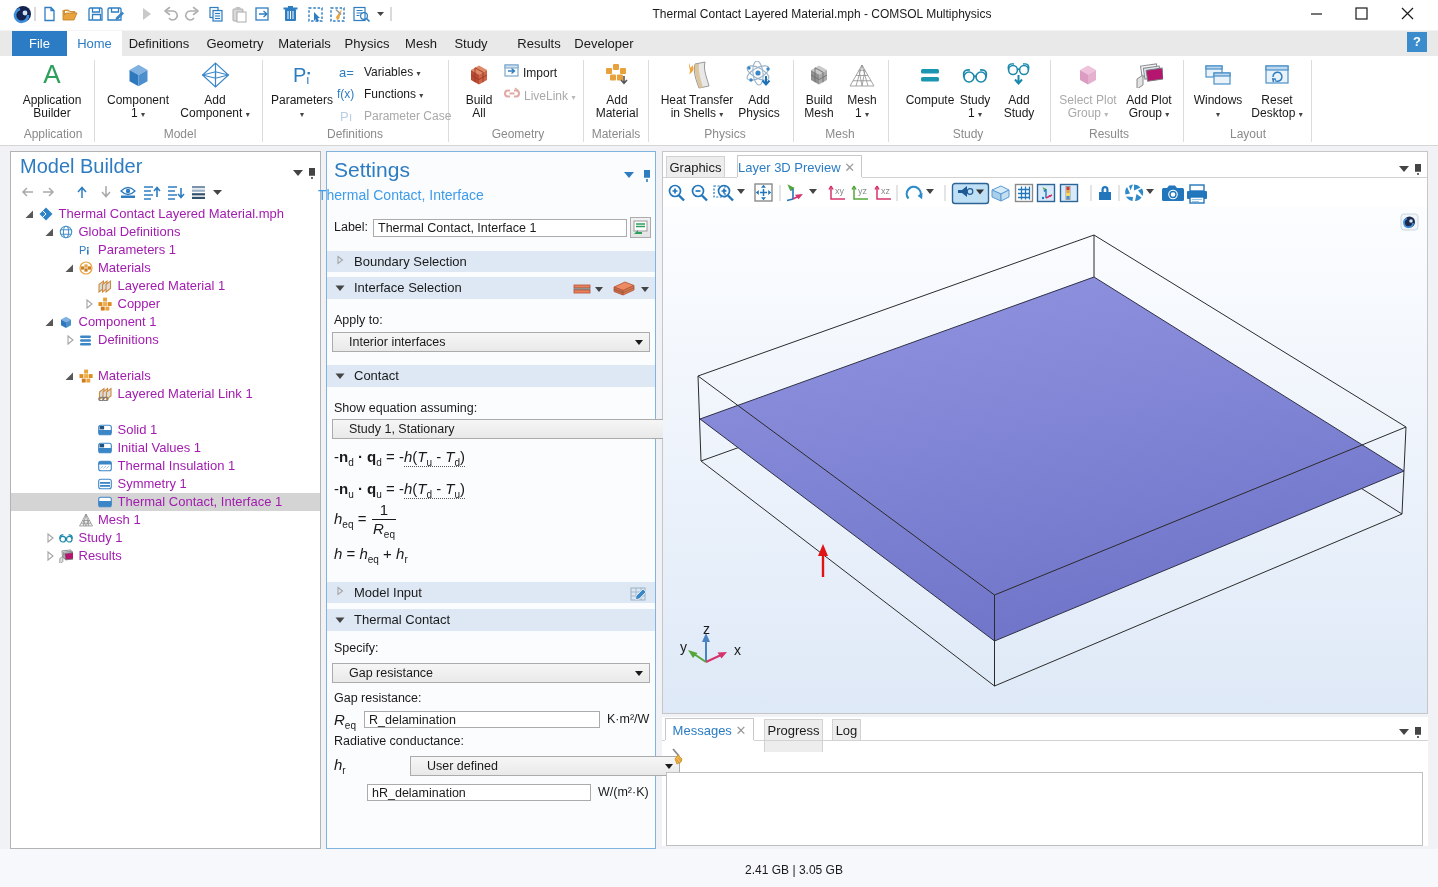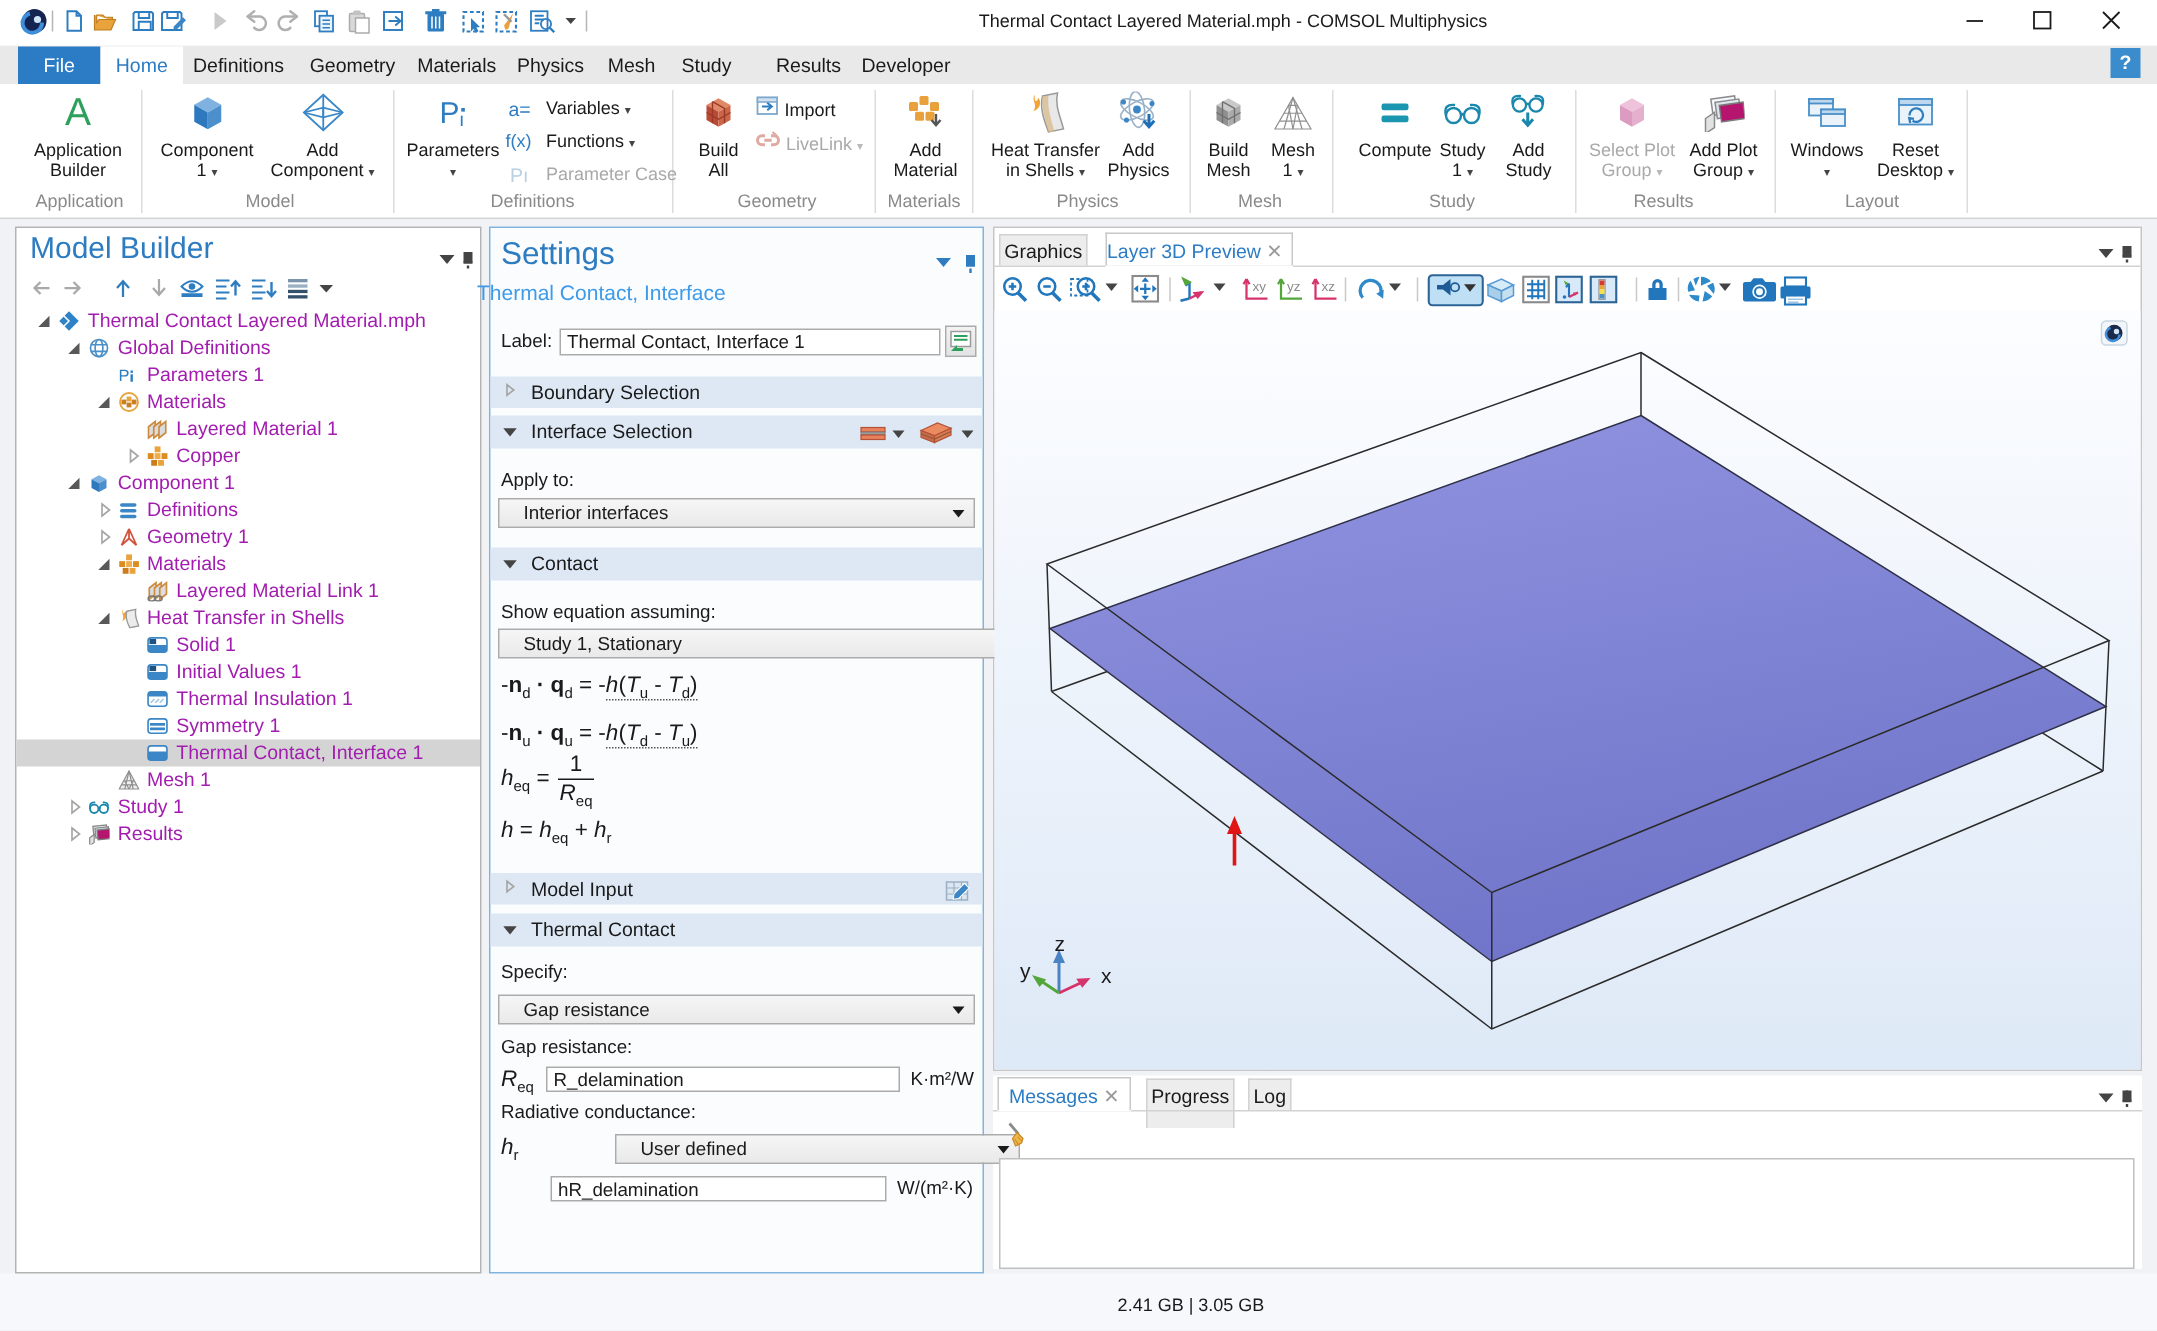--- a/index.html
+++ b/index.html
@@ -508,17 +508,6 @@
       </svg>
       <span style="position:absolute;left:87.0px;top:0;">Definitions</span>
     </div>
-<div class="treerow" style="top:144px;left:0;width:309px;">
-      <svg class="tic" style="left:51.5px;" width="14" height="14" viewBox="0 0 14 14">
-        <polygon points="5,3 10,7 5,11" fill="none" stroke="#a5a5a5" stroke-width="1.1"></polygon>
-      </svg>
-      <svg class="tic" style="left:67.5px;" width="14" height="14" viewBox="0 0 14 14">
-        <g fill="none" stroke="#d2543f" stroke-width="1.2">
-          <path d="M7 1.5 L2 12.5 M7 1.5 L12 12.5 M7 1.5 L7 8 M2 12.5 L7 8 L12 12.5"></path>
-        </g>
-      </svg>
-      <span style="position:absolute;left:87.0px;top:0;">Geometry 1</span>
-    </div>
 <div class="treerow" style="top:162px;left:0;width:309px;">
       <svg class="tic" style="left:50.5px;" width="14" height="14" viewBox="0 0 14 14">
         <polygon points="11,3.5 11,11 3.5,11" fill="#585858"></polygon>

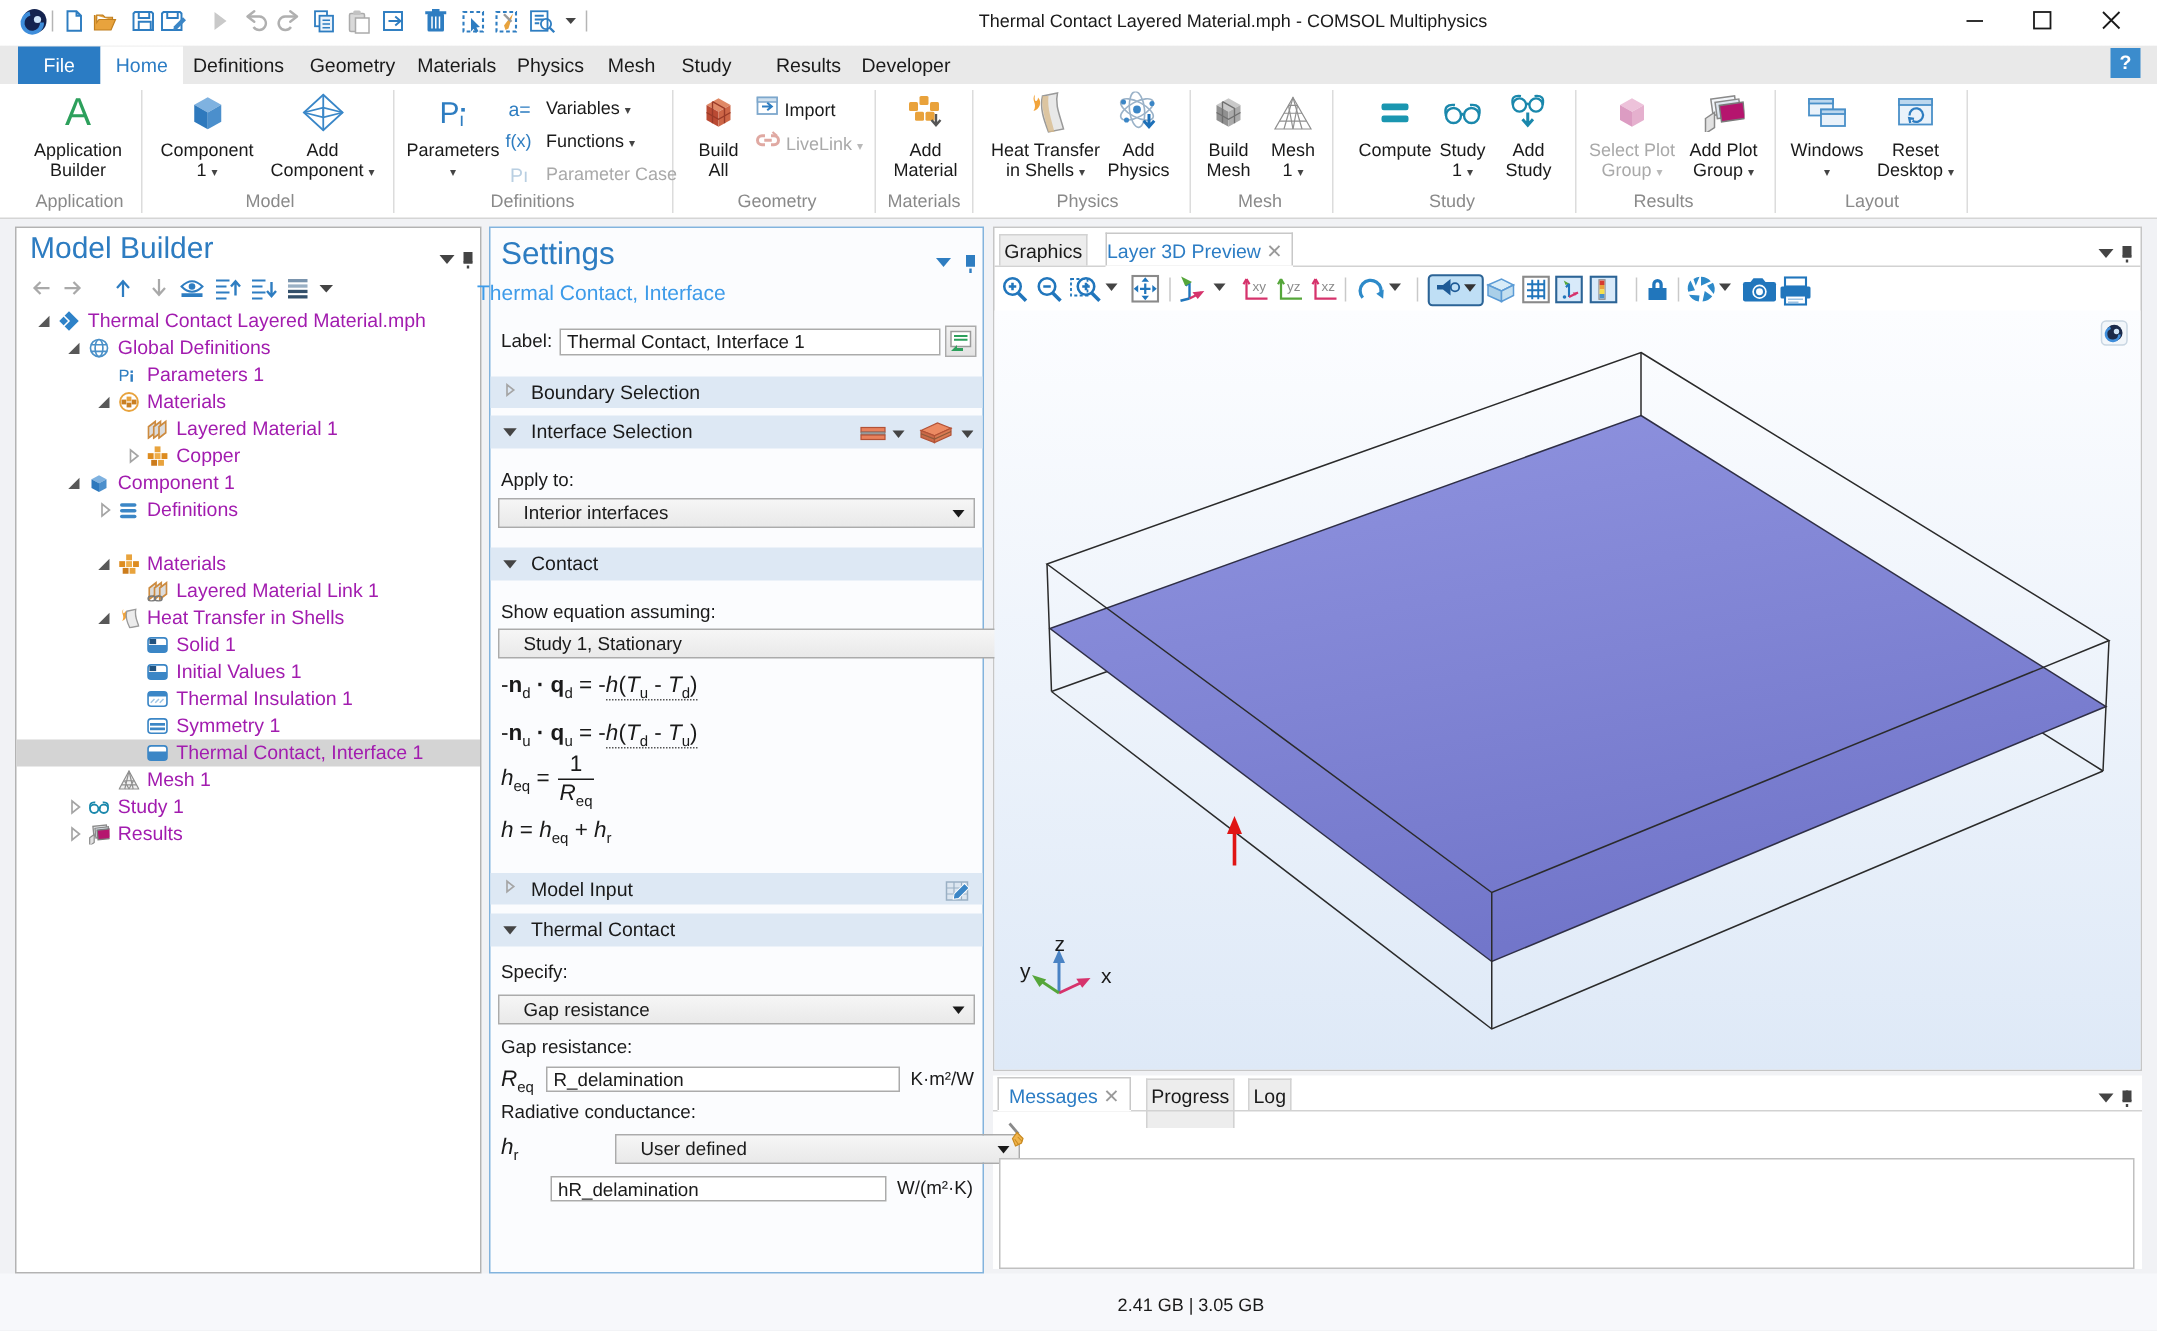--- a/index.html
+++ b/index.html
@@ -538,16 +538,6 @@
       </svg>
       <span style="position:absolute;left:106.5px;top:0;">Layered Material Link 1</span>
     </div>
-<div class="treerow" style="top:198px;left:0;width:309px;">
-      <svg class="tic" style="left:50.5px;" width="14" height="14" viewBox="0 0 14 14">
-        <polygon points="11,3.5 11,11 3.5,11" fill="#585858"></polygon>
-      </svg>
-      <svg class="tic" style="left:67.5px;" width="14" height="14" viewBox="0 0 14 14">
-        <path d="M3.2 1 c-2 3 1.5 4.5 -0.8 8 c2.8 -0.7 4 -4.5 2 -6.8 c0 2 -2 2.8 -1.2 -1.2z" fill="#f2a43b"></path>
-        <path d="M6.5 2.5 l6 -1.2 c-1 4.5 1 8 2 11 l-6 1.2 c-2 -4 -3 -7.5 -2 -11z" fill="#ececec" stroke="#9a9a9a" stroke-width="0.9" transform="translate(-1,0)"></path>
-      </svg>
-      <span style="position:absolute;left:87.0px;top:0;">Heat Transfer in Shells</span>
-    </div>
 <div class="treerow" style="top:216px;left:0;width:309px;">
       <svg class="tic" style="left:87px;" width="14" height="14" viewBox="0 0 14 14">
         <rect x="0.7" y="2.2" width="12.6" height="9.6" rx="2" fill="#fff" stroke="#3b86c6" stroke-width="1.1"></rect>

